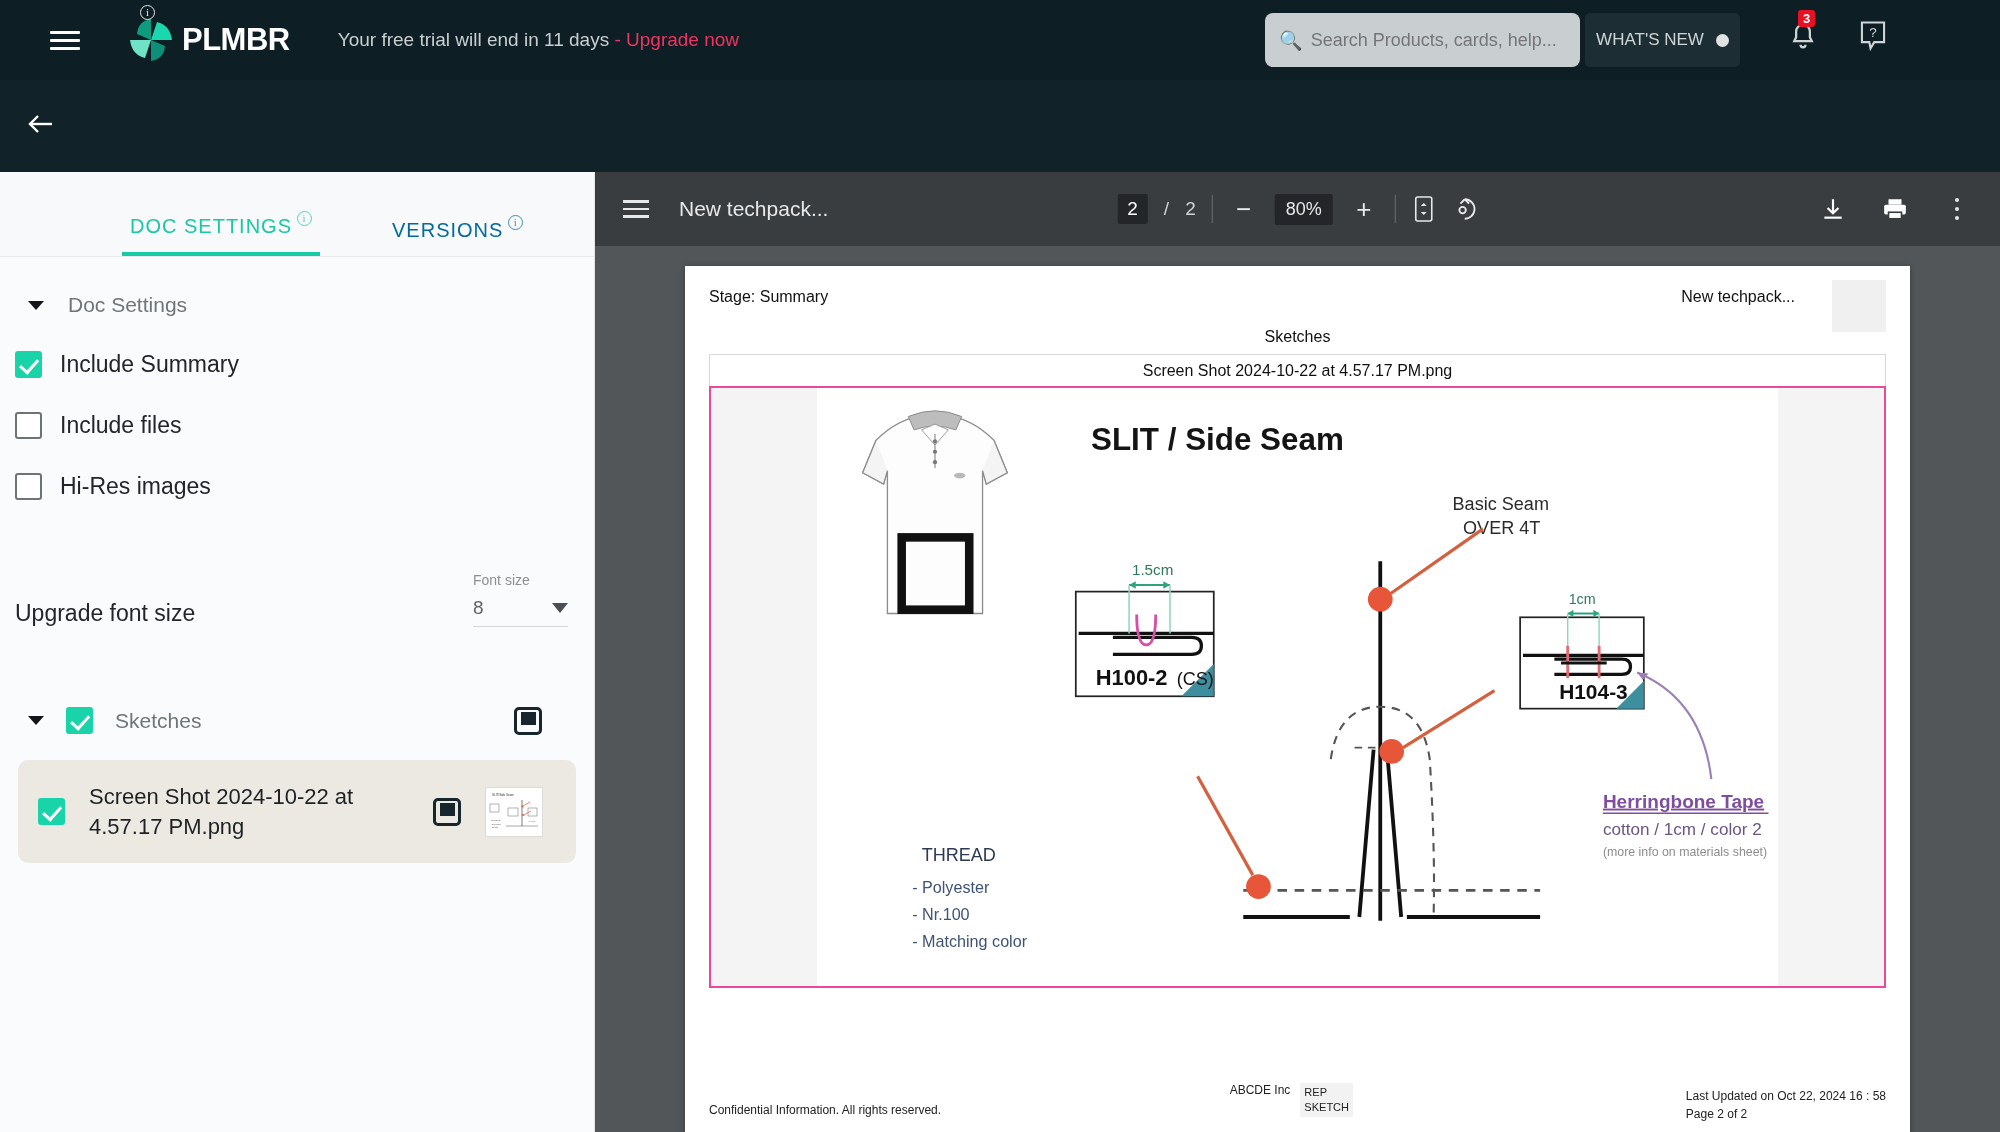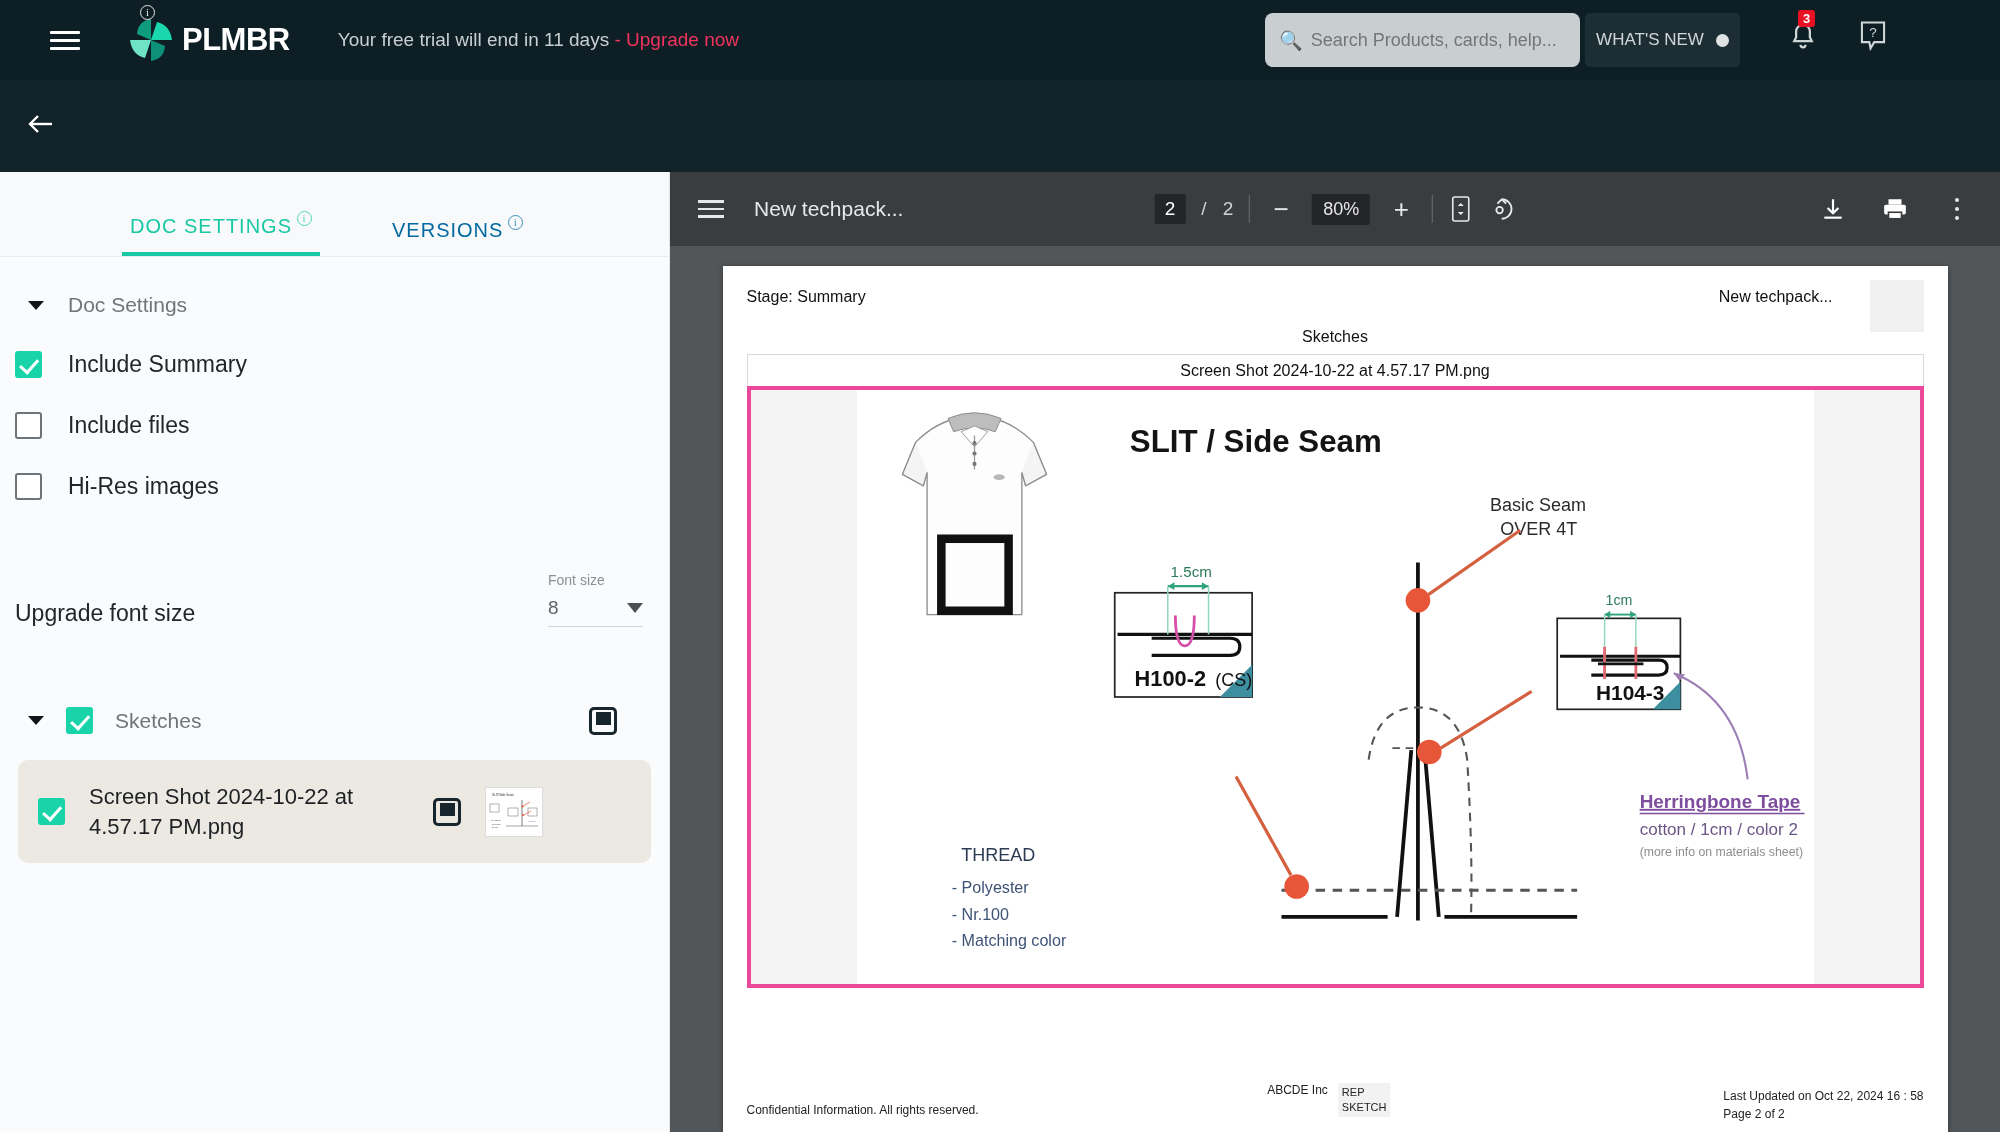--- a/index.html
+++ b/index.html
@@ -72,7 +72,7 @@
   .body-split { display: flex; height: 960px; }
 
   
-  .sidebar { width: 670px; background: #fafbfc; border-right: 1px solid #e3e5e7; position: relative; }
+  .sidebar { width: 595px; background: #fafbfc; border-right: 1px solid #e3e5e7; position: relative; }
   .tabs { height: 85px; display: flex; align-items: flex-end; background: #f7f9fb; border-bottom: 1px solid #e9ebed; }
   .tab {
     font-size: 20px; letter-spacing: 1px; padding: 0 8px 14px 8px; cursor: pointer;

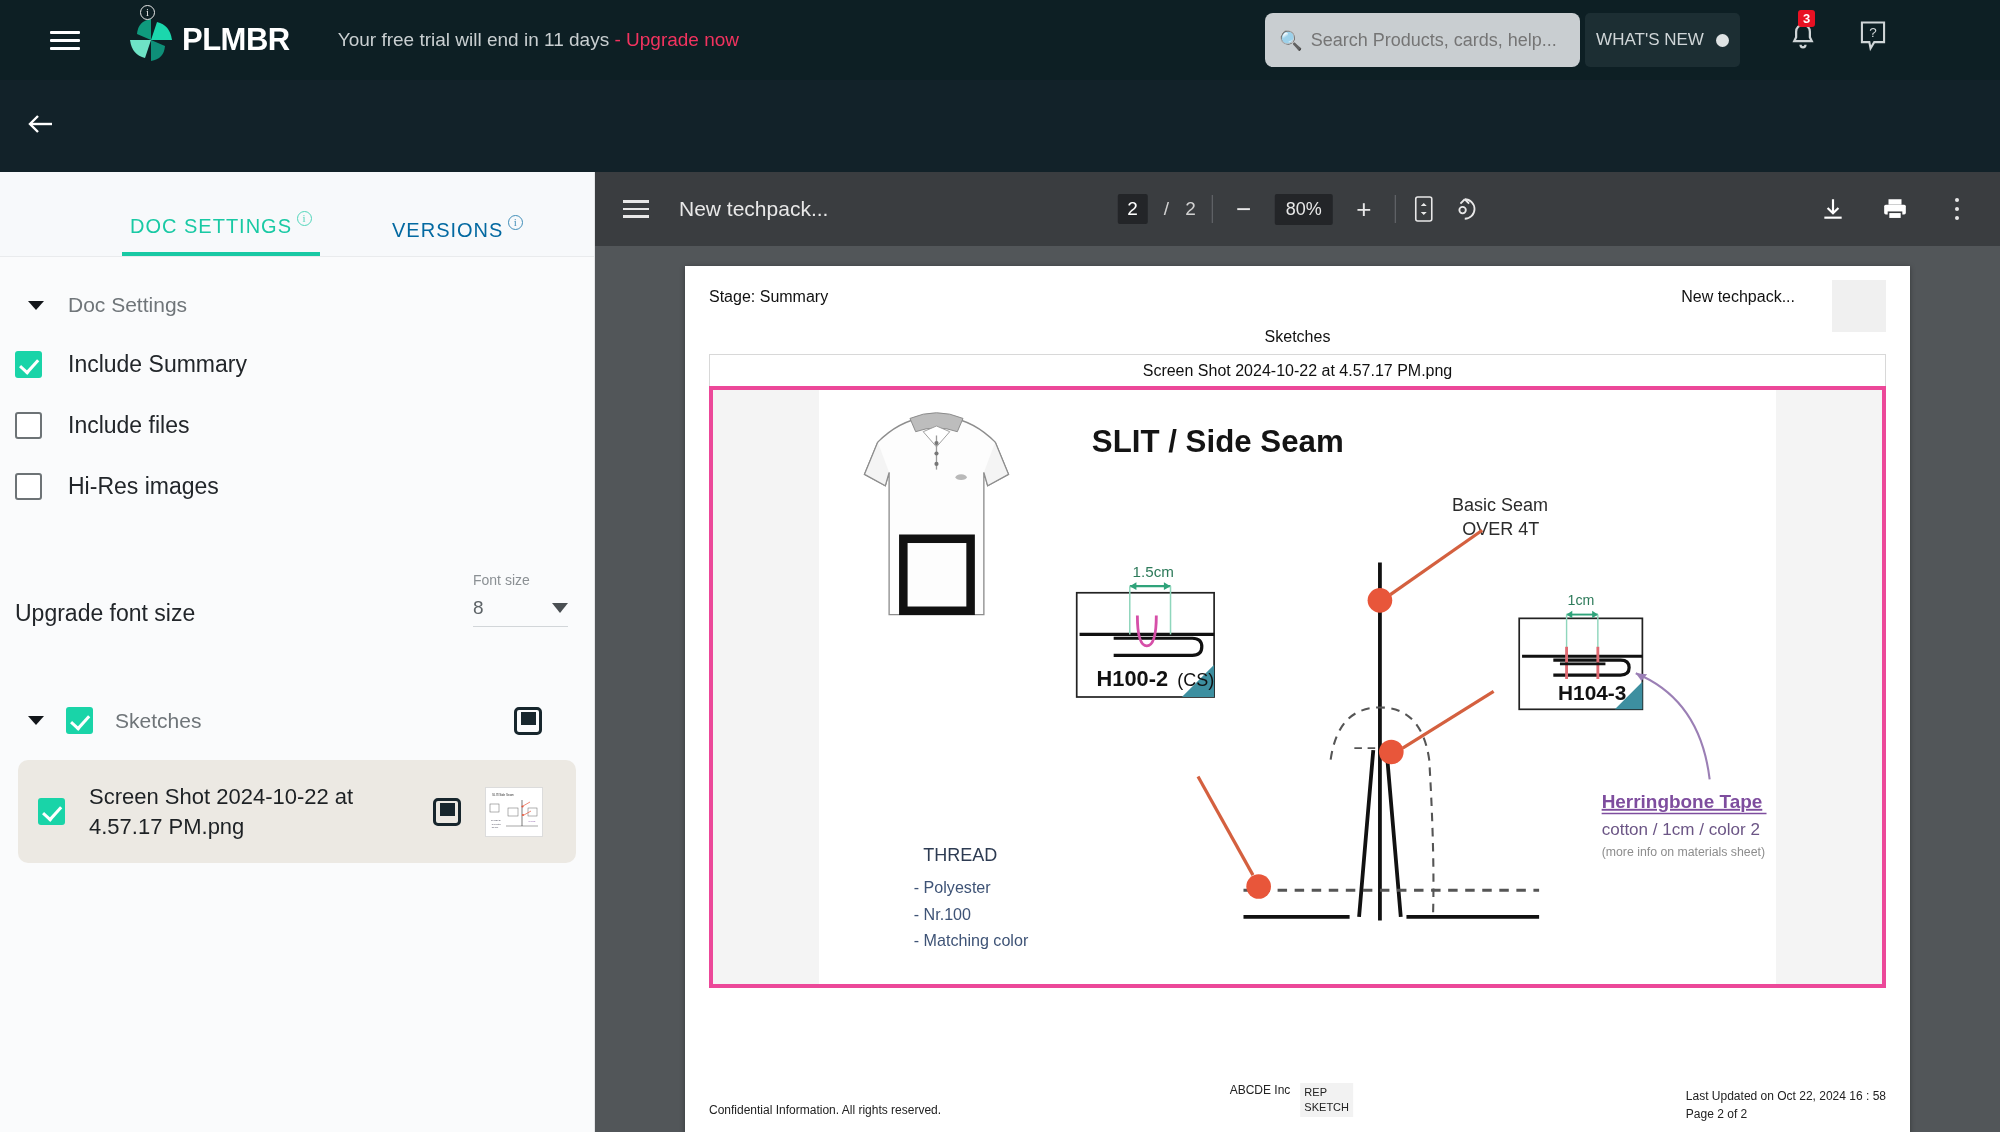--- a/index.html
+++ b/index.html
@@ -93,7 +93,7 @@
           border-top: 9px solid #12161a; cursor: pointer; }
   .section-title { font-size: 21px; color: #6f7579; }
 
-  .opt-row { display: flex; align-items: center; gap: 26px; padding: 0 0 0 15px; margin-top: 34px; }
+  .opt-row { display: flex; align-items: center; gap: 18px; padding: 0 0 0 15px; margin-top: 34px; }
   .cb { width: 27px; height: 27px; border-radius: 3px; cursor: pointer; flex: none; }
   .cb.off { border: 2.4px solid #6d7376; background: #fff; }
   .cb.on { background: #19d4a8; display: flex; align-items: center; justify-content: center; }

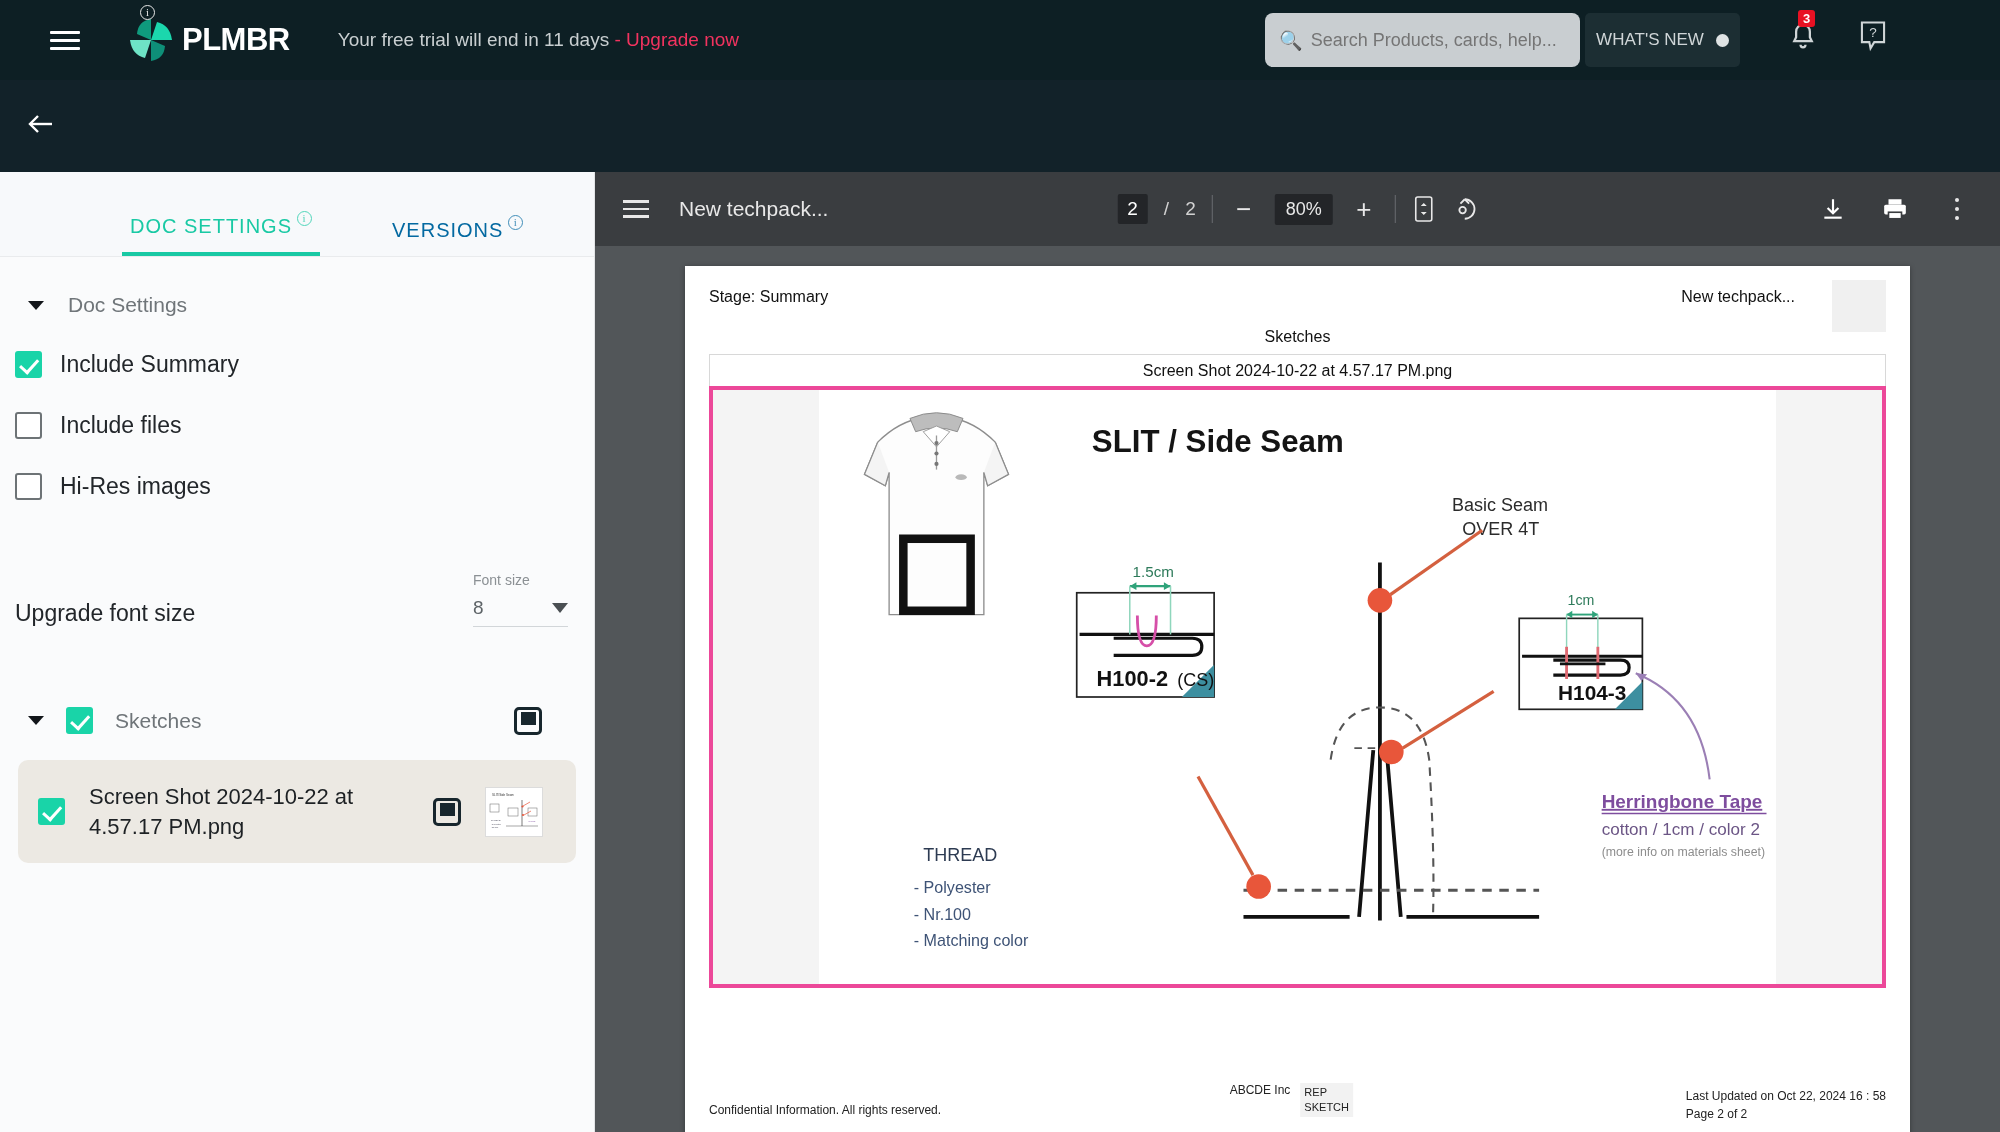--- a/index.html
+++ b/index.html
@@ -150,7 +150,7 @@
   }
   .pg-img {
     position: absolute; left: 24px; right: 24px; top: 120px; height: 602px;
-    border: 4px solid #ec4899; background: #fff; overflow: hidden;
+    border: 2px solid #ec4899; background: #fff; overflow: hidden;
   }
   .pg-img .inner { position: absolute; left: 106px; right: 106px; top: 0; bottom: 0; background: #fff; }
   .pg-img .side { position: absolute; top: 0; bottom: 0; width: 106px; background: #f4f4f4; }

